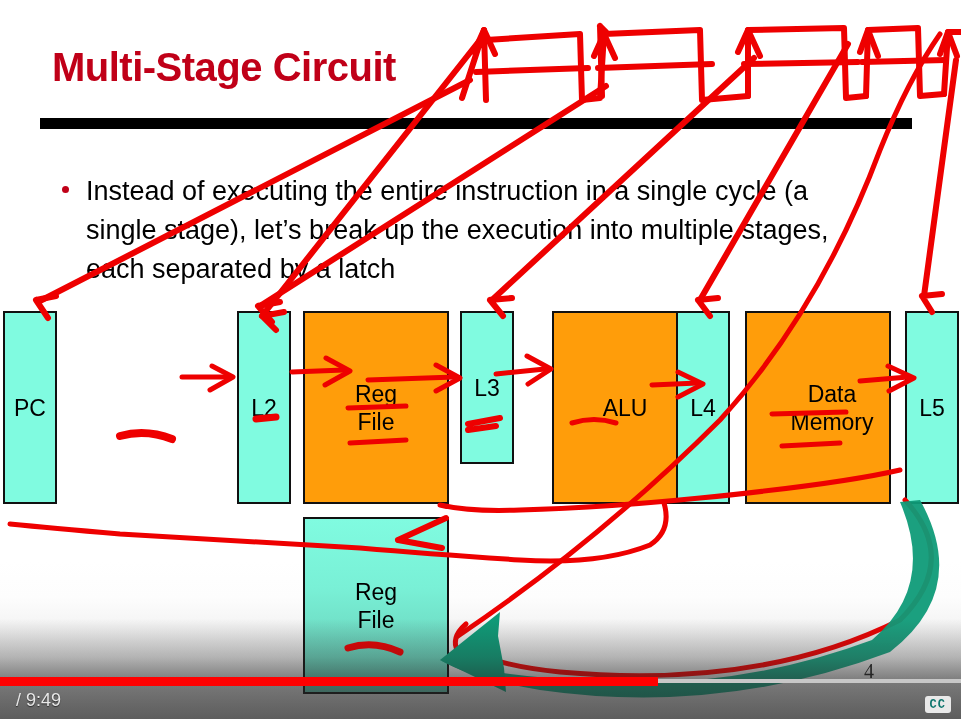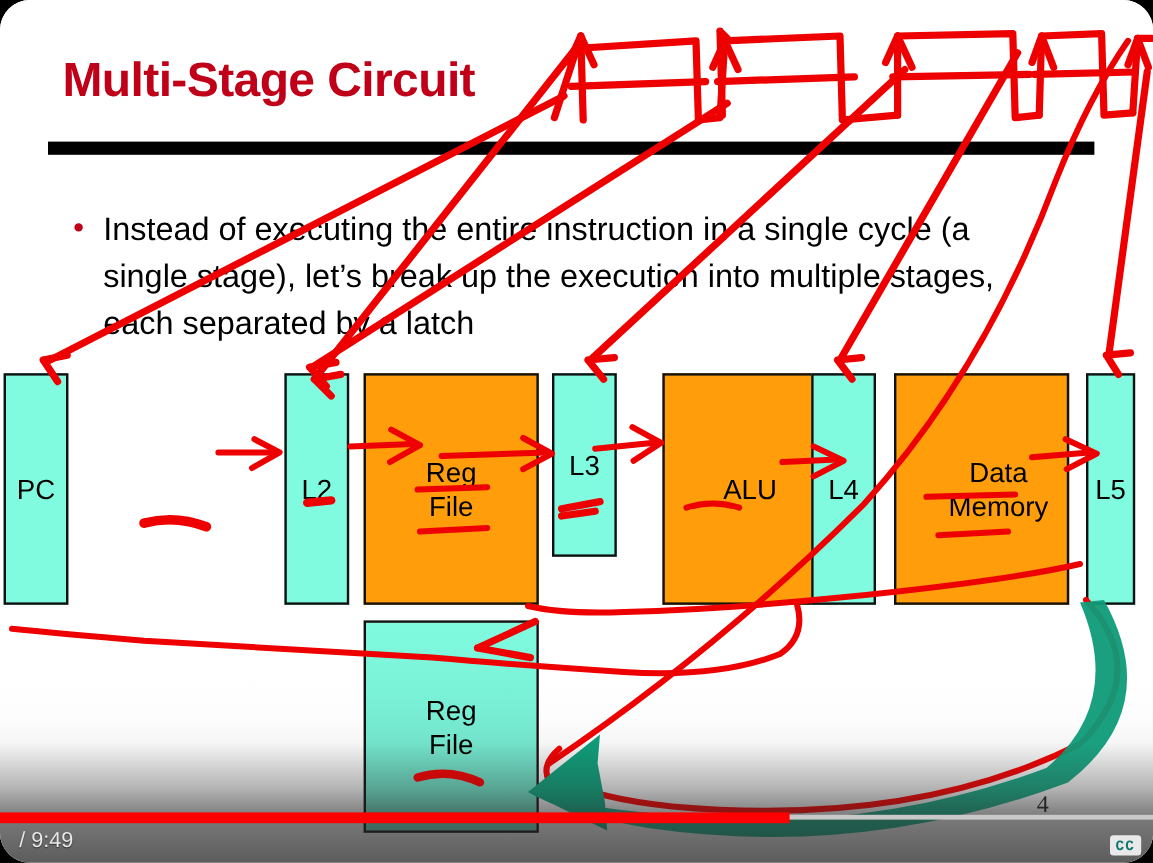--- a/index.html
+++ b/index.html
@@ -10,7 +10,6 @@
     width:961px;height:719px;
     overflow:hidden;
     background:#ffffff;
-    border-radius:25px;
   }
 
   

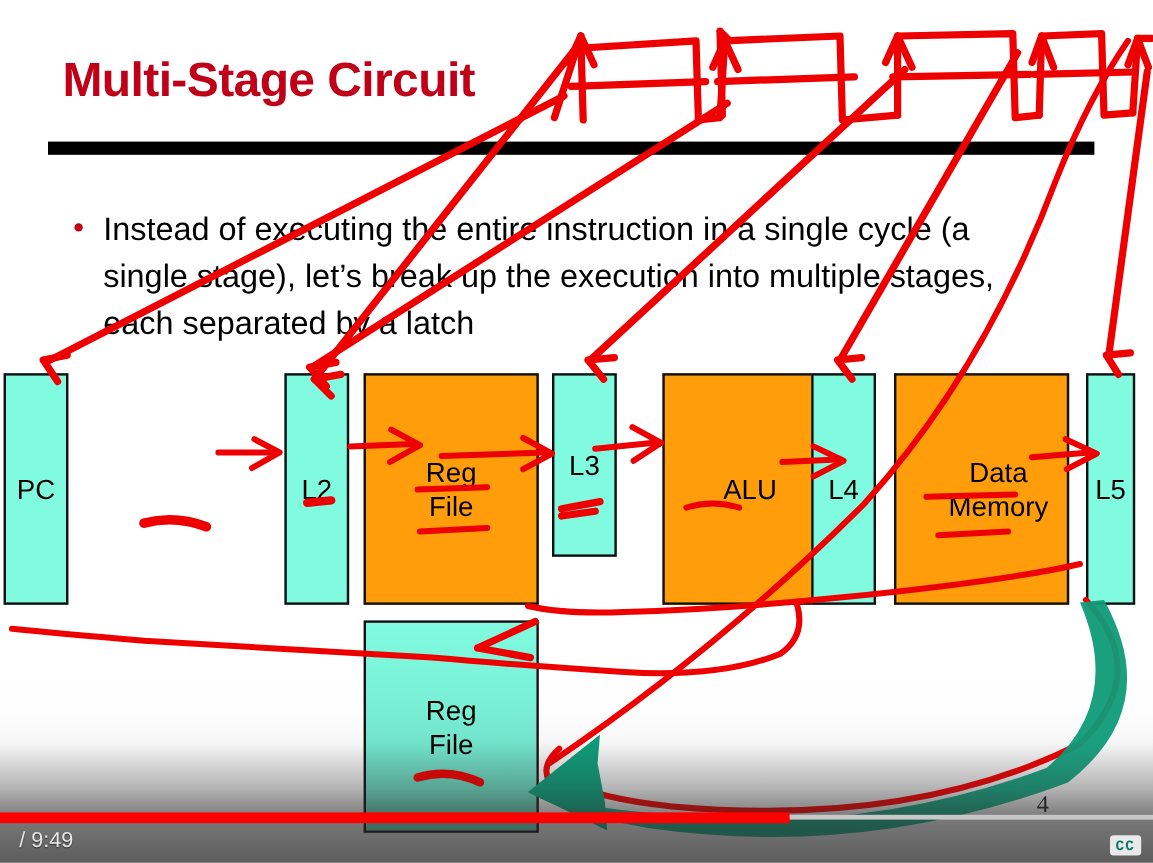--- a/index.html
+++ b/index.html
@@ -140,7 +140,7 @@
       <span class="lbl">Data<br>Memory</span>
     </div>
 
-    <div class="blk latch" style="left:905px;top:311px;width:41px;height:193px;">
+    <div class="blk latch" style="left:905px;top:311px;width:54px;height:193px;">
       <span class="lbl">L5</span>
     </div>
 

